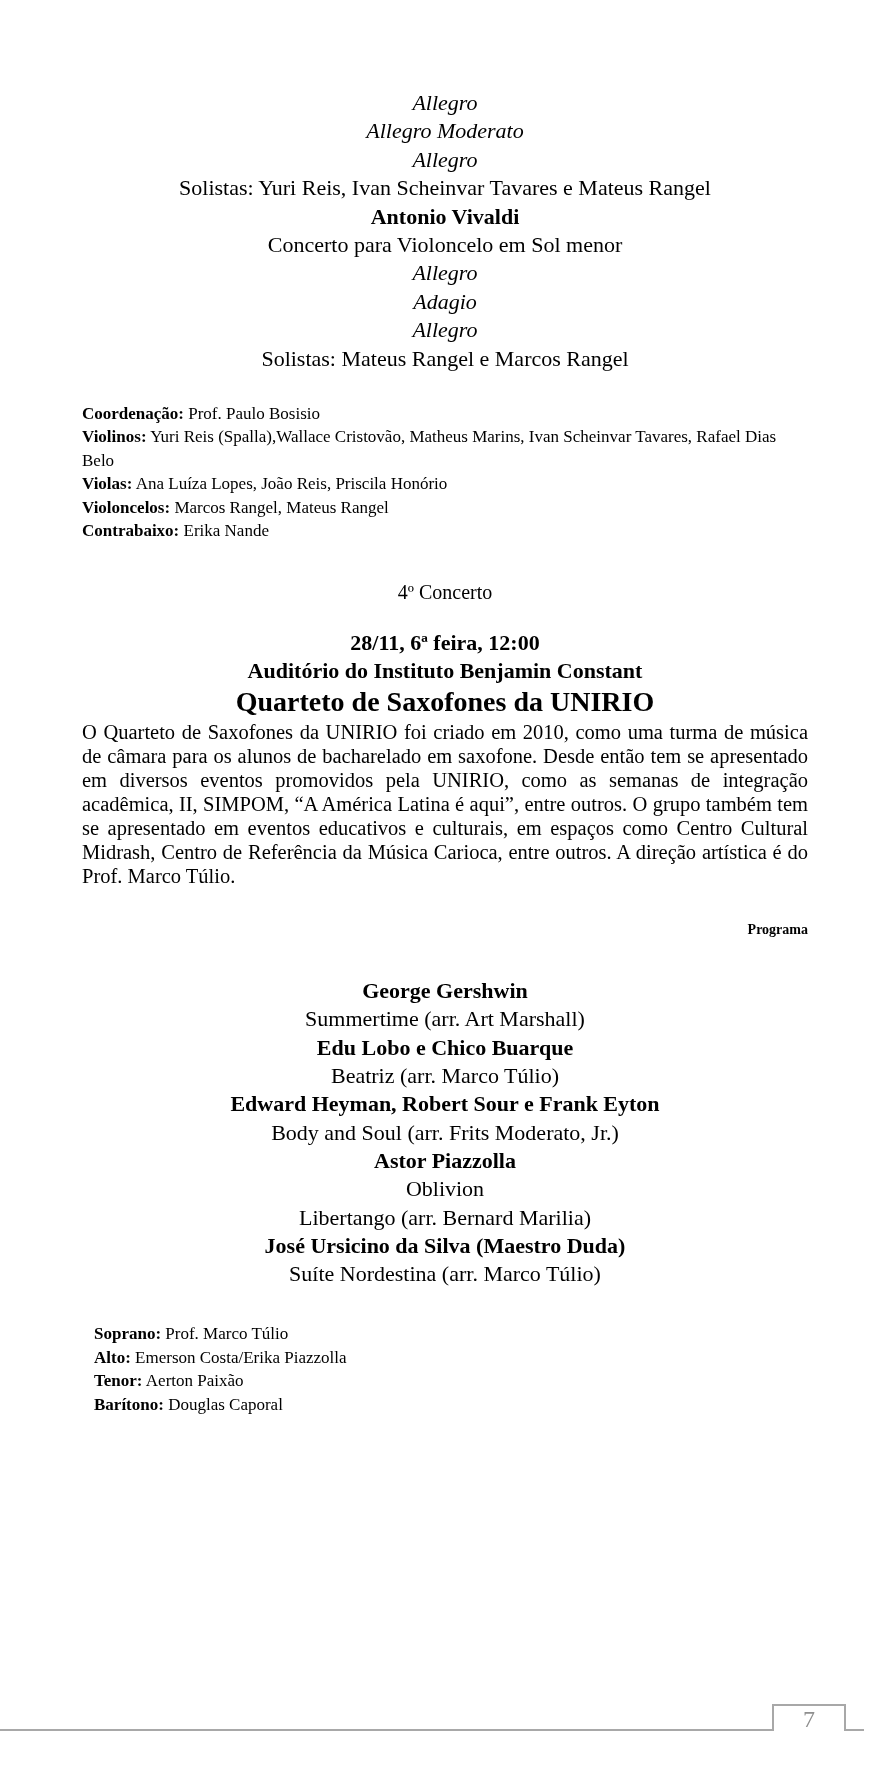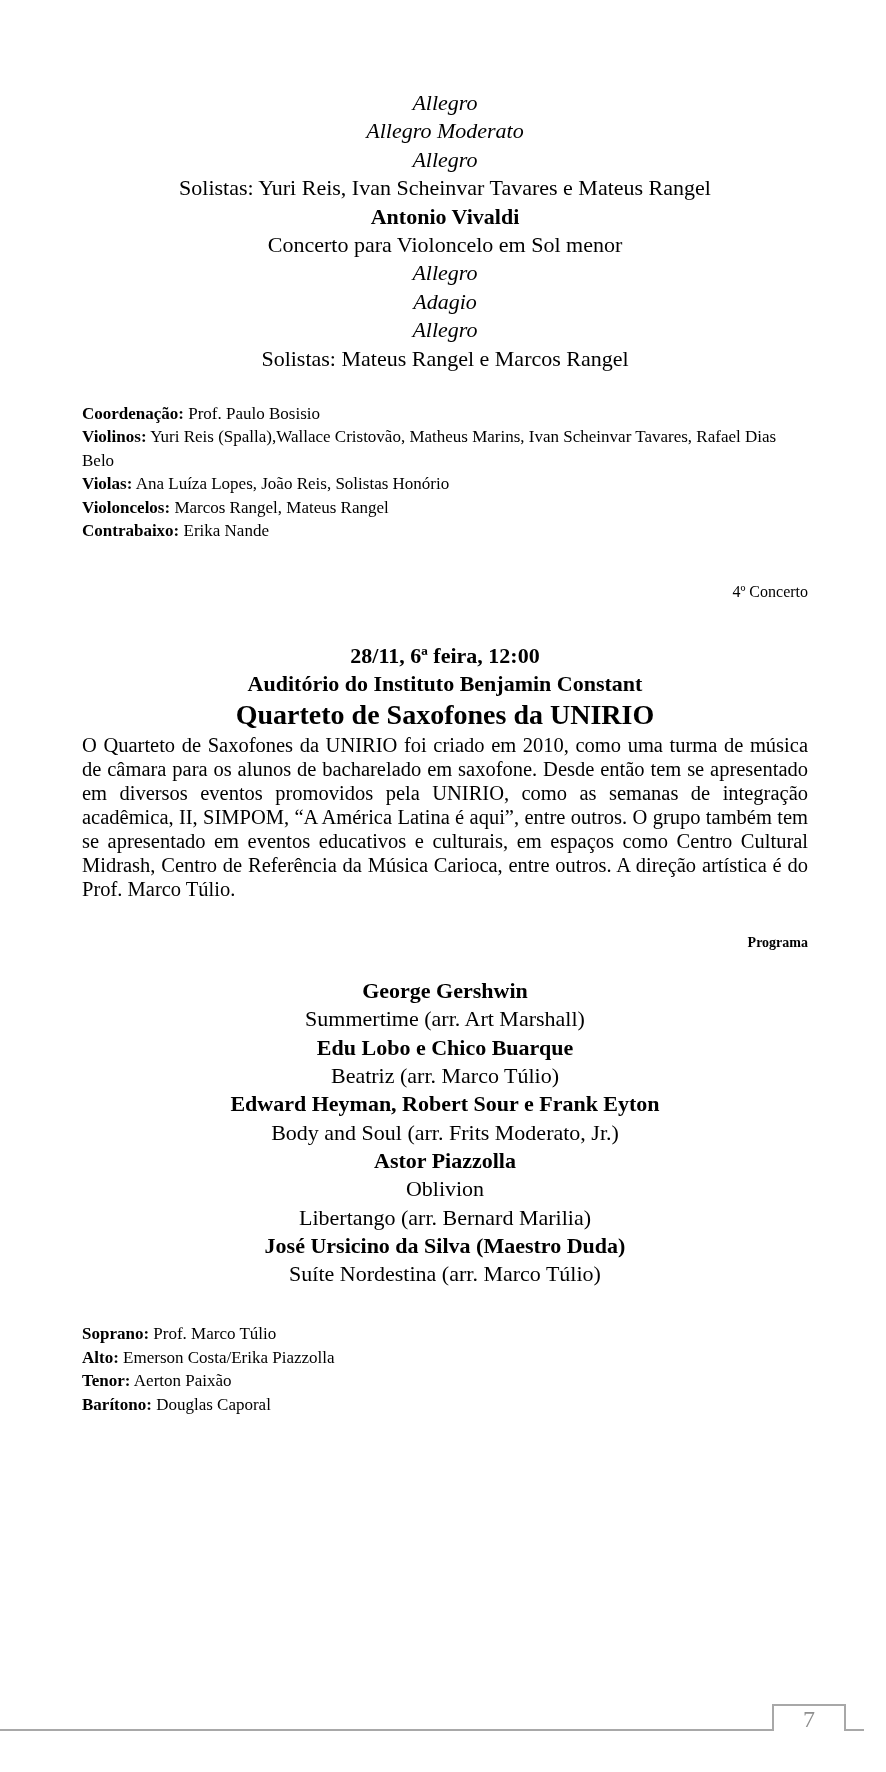--- a/index.html
+++ b/index.html
@@ -88,7 +88,7 @@
 
     <div class="row"><b class="lbl">Coordenação:</b> <span>Prof. Paulo Bosisio</span></div>
         <div class="row"><b class="lbl">Violinos:</b> <span>Yuri Reis (Spalla),Wallace Cristovão, Matheus Marins, Ivan Scheinvar Tavares, Rafael Dias Belo</span></div>
-        <div class="row"><b class="lbl">Violas:</b> <span>Ana Luíza Lopes, João Reis, Solistas Honório</span></div>
+        <div class="row"><b class="lbl">Violas:</b> <span>Ana Luíza Lopes, João Reis, Priscila Honório</span></div>
         <div class="row"><b class="lbl">Violoncelos:</b> <span>Marcos Rangel, Mateus Rangel</span></div>
         <div class="row"><b class="lbl">Contrabaixo:</b> <span>Erika Nande</span></div>
       </div>

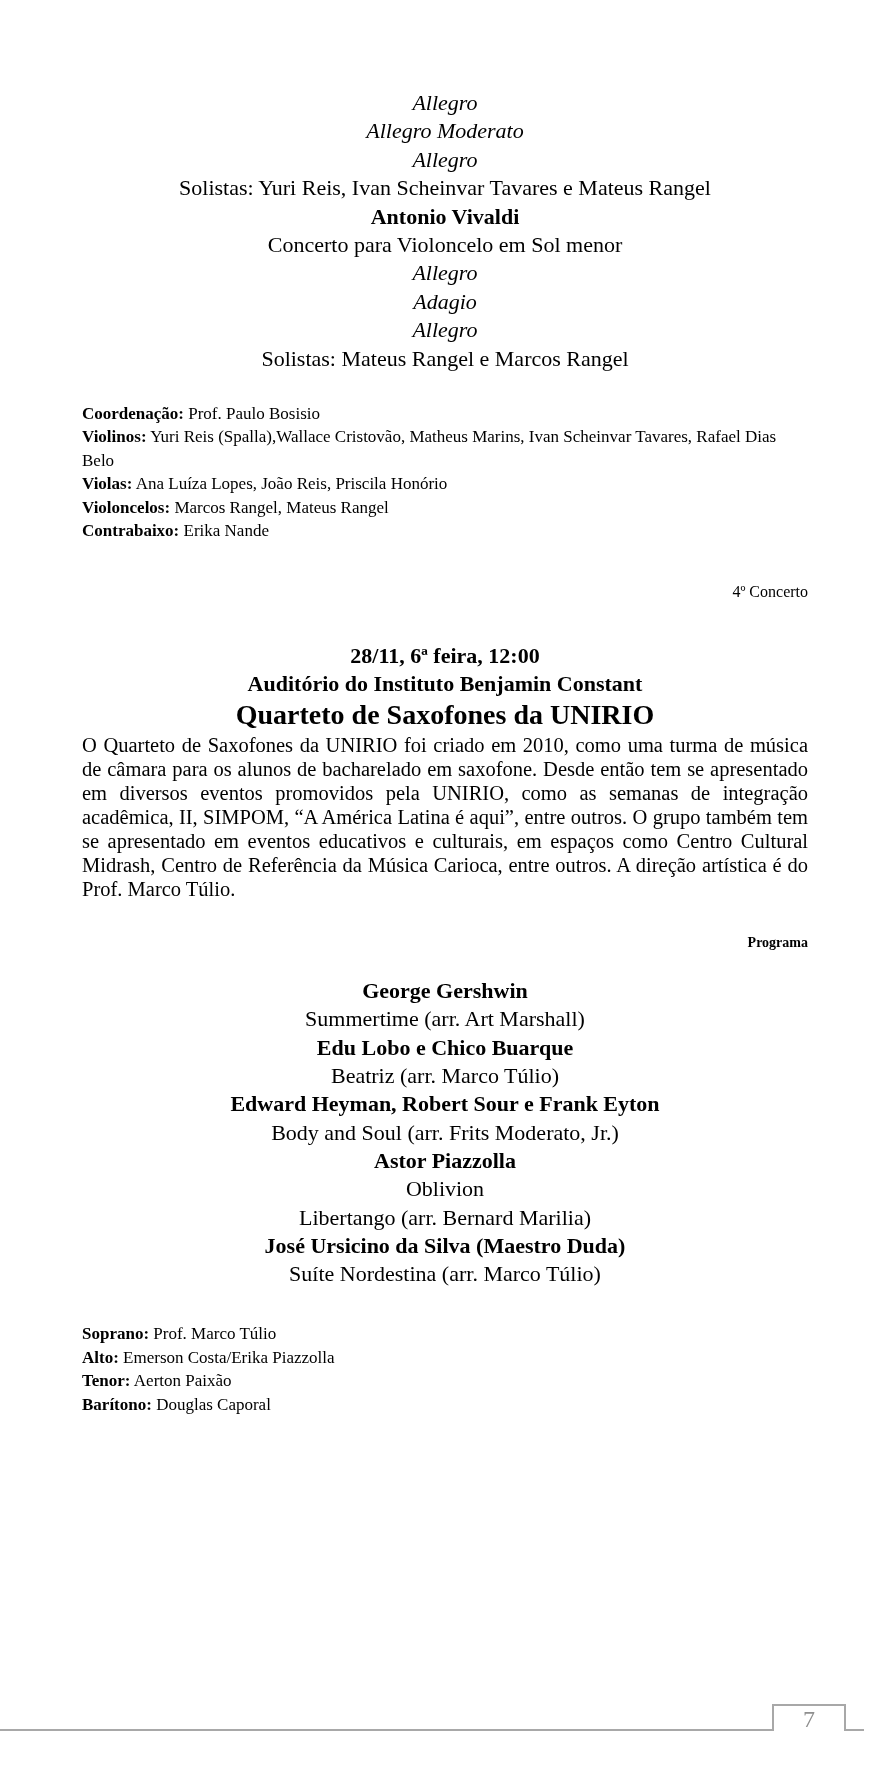--- a/index.html
+++ b/index.html
@@ -26,7 +26,7 @@
   .roster .lbl { font-weight:bold; }
   .ensemble { margin-top:29px; }
   
-  .concert-number { margin-top:35px; text-align:right; font-size:16px; line-height:28.4px; }
+  .concert-number { margin-top:35px; text-align:center; font-size:20px; line-height:28.4px; }
   
   .concert-header { margin-top:36px; text-align:center; font-weight:bold; }
   .concert-header .line { font-size:22px; line-height:28.4px; }

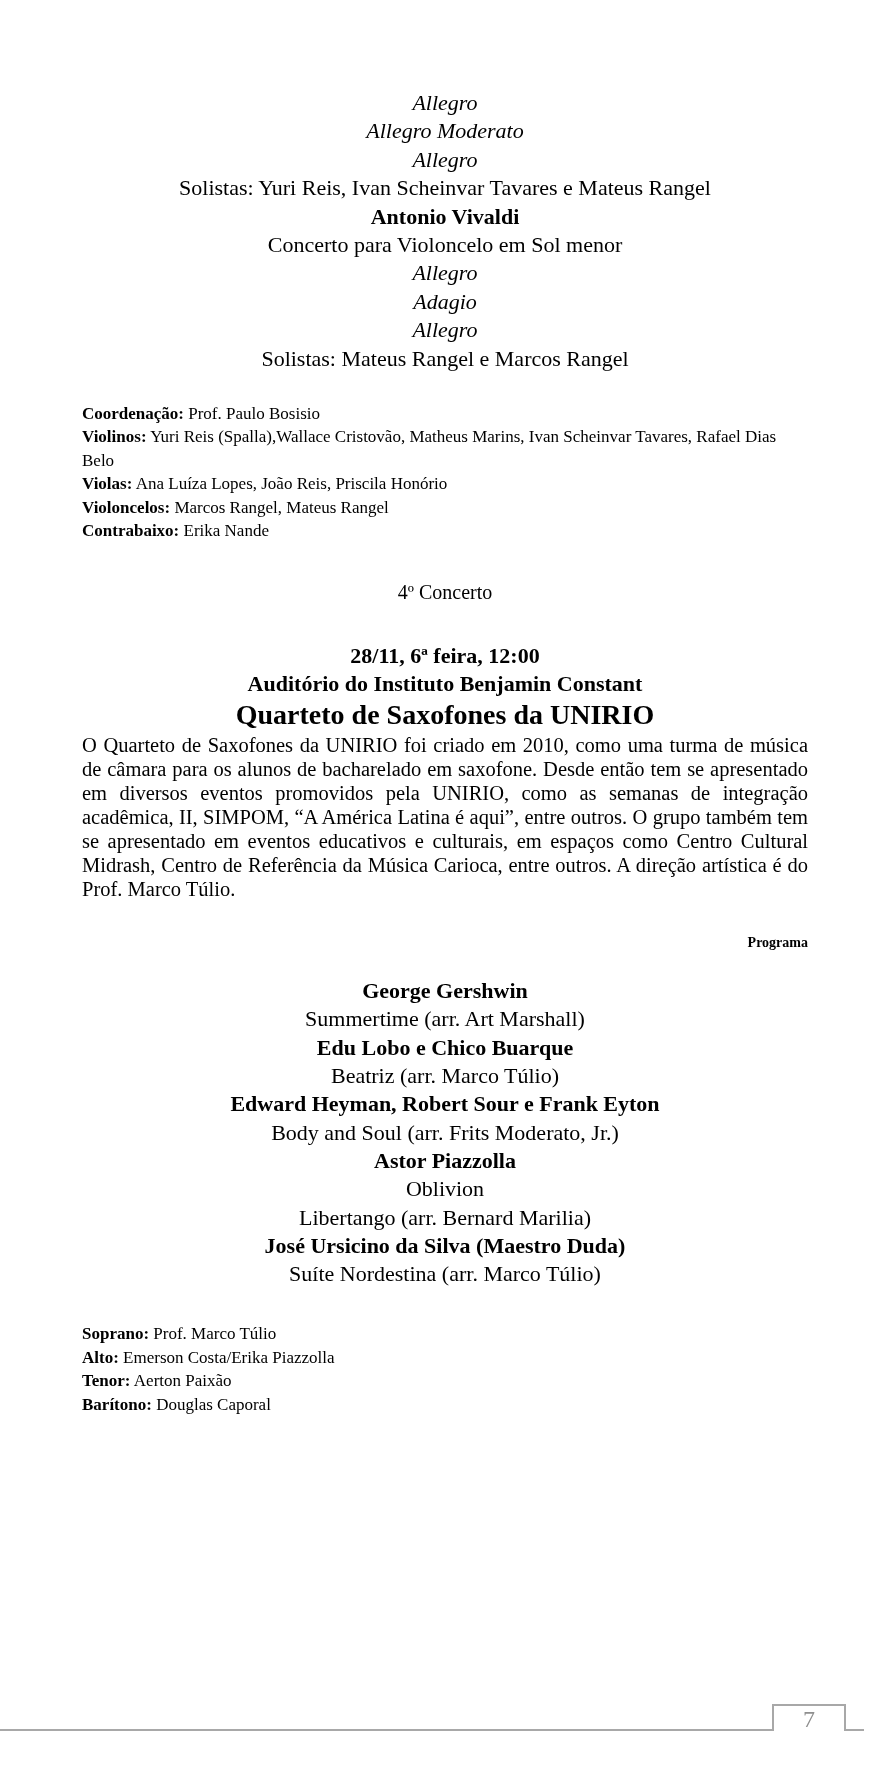--- a/index.html
+++ b/index.html
@@ -28,7 +28,7 @@
   
   .concert-number { margin-top:35px; text-align:center; font-size:20px; line-height:28.4px; }
   
-  .concert-header { margin-top:36px; text-align:center; font-weight:bold; }
+  .concert-header { margin-top:23px; text-align:center; font-weight:bold; }
   .concert-header .line { font-size:22px; line-height:28.4px; }
   .concert-header .title { font-size:28px; line-height:32px; }
   

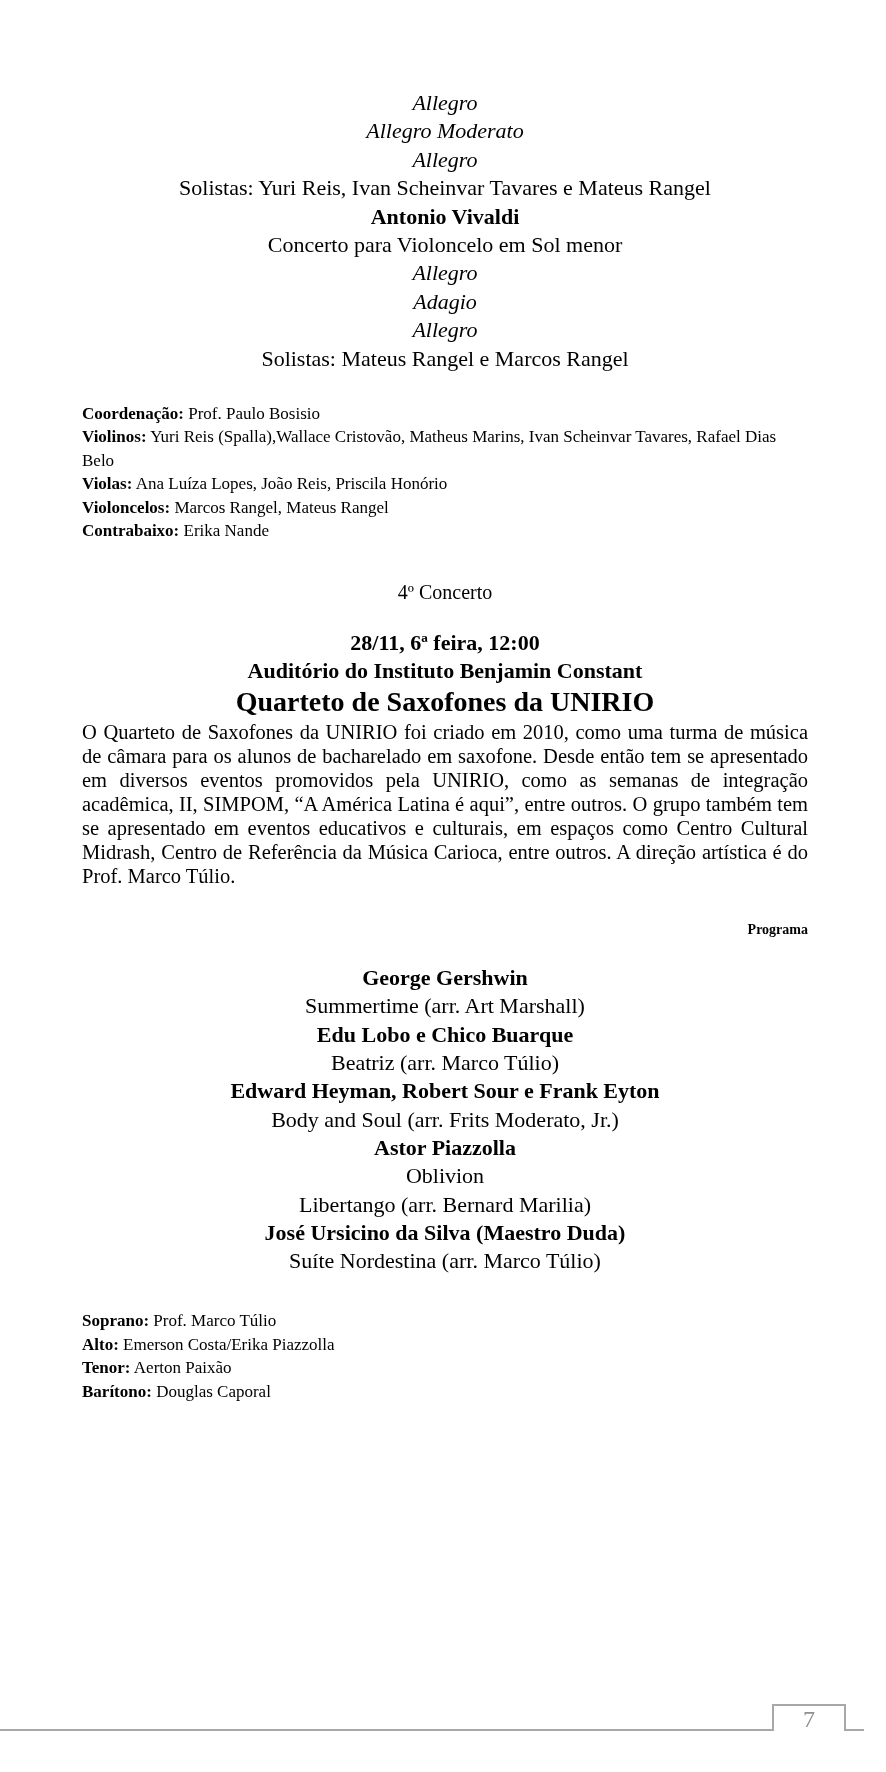--- a/index.html
+++ b/index.html
@@ -39,7 +39,7 @@
   }
   
   .program-heading { margin-top:28px; text-align:right; font-weight:bold; font-size:14px; line-height:28.4px; }
-  .program-list { margin-top:20px; text-align:center; font-size:22px; line-height:28.3px; }
+  .program-list { margin-top:33px; text-align:center; font-size:22px; line-height:28.3px; }
   .program-list .bold { font-weight:bold; }
   .performers { margin-top:34px; }
   

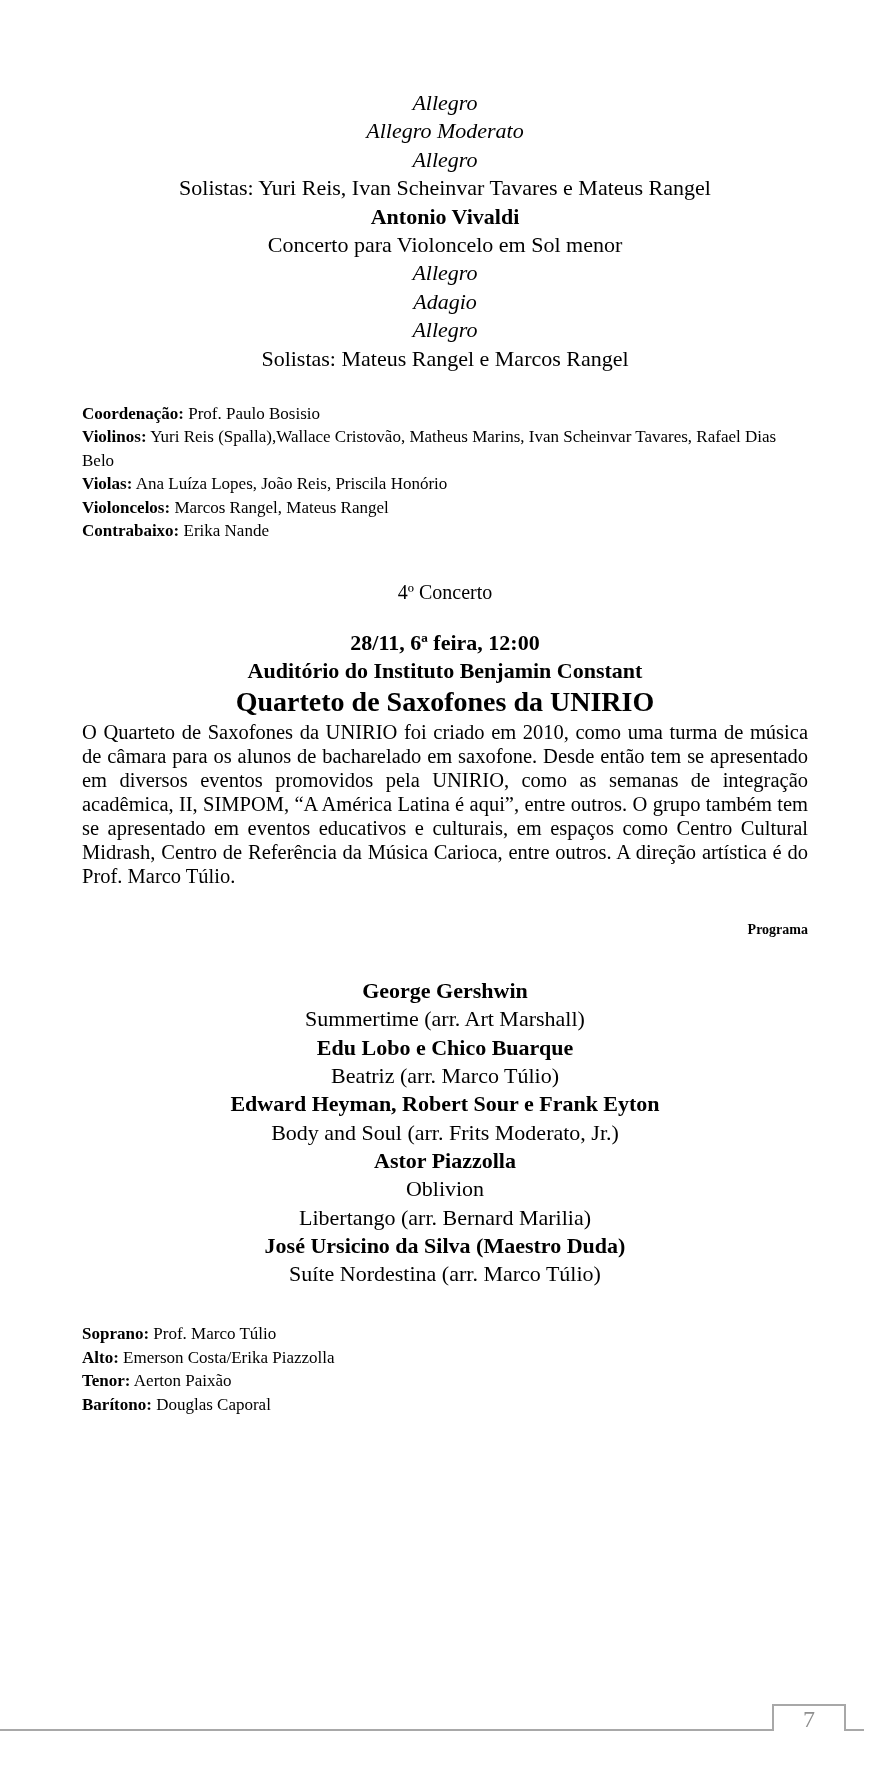--- a/index.html
+++ b/index.html
@@ -41,7 +41,7 @@
   .program-heading { margin-top:28px; text-align:right; font-weight:bold; font-size:14px; line-height:28.4px; }
   .program-list { margin-top:33px; text-align:center; font-size:22px; line-height:28.3px; }
   .program-list .bold { font-weight:bold; }
-  .performers { margin-top:34px; }
+  .performers { margin-top:34px;margin-left:12px; }
   
   .footer-rule-left  { position:absolute; left:0;   top:1729px; width:772px; height:2px; background:#a8a8a8; }
   .footer-rule-right { position:absolute; left:846px; top:1729px; width:40px; height:2px; background:#a8a8a8; }

